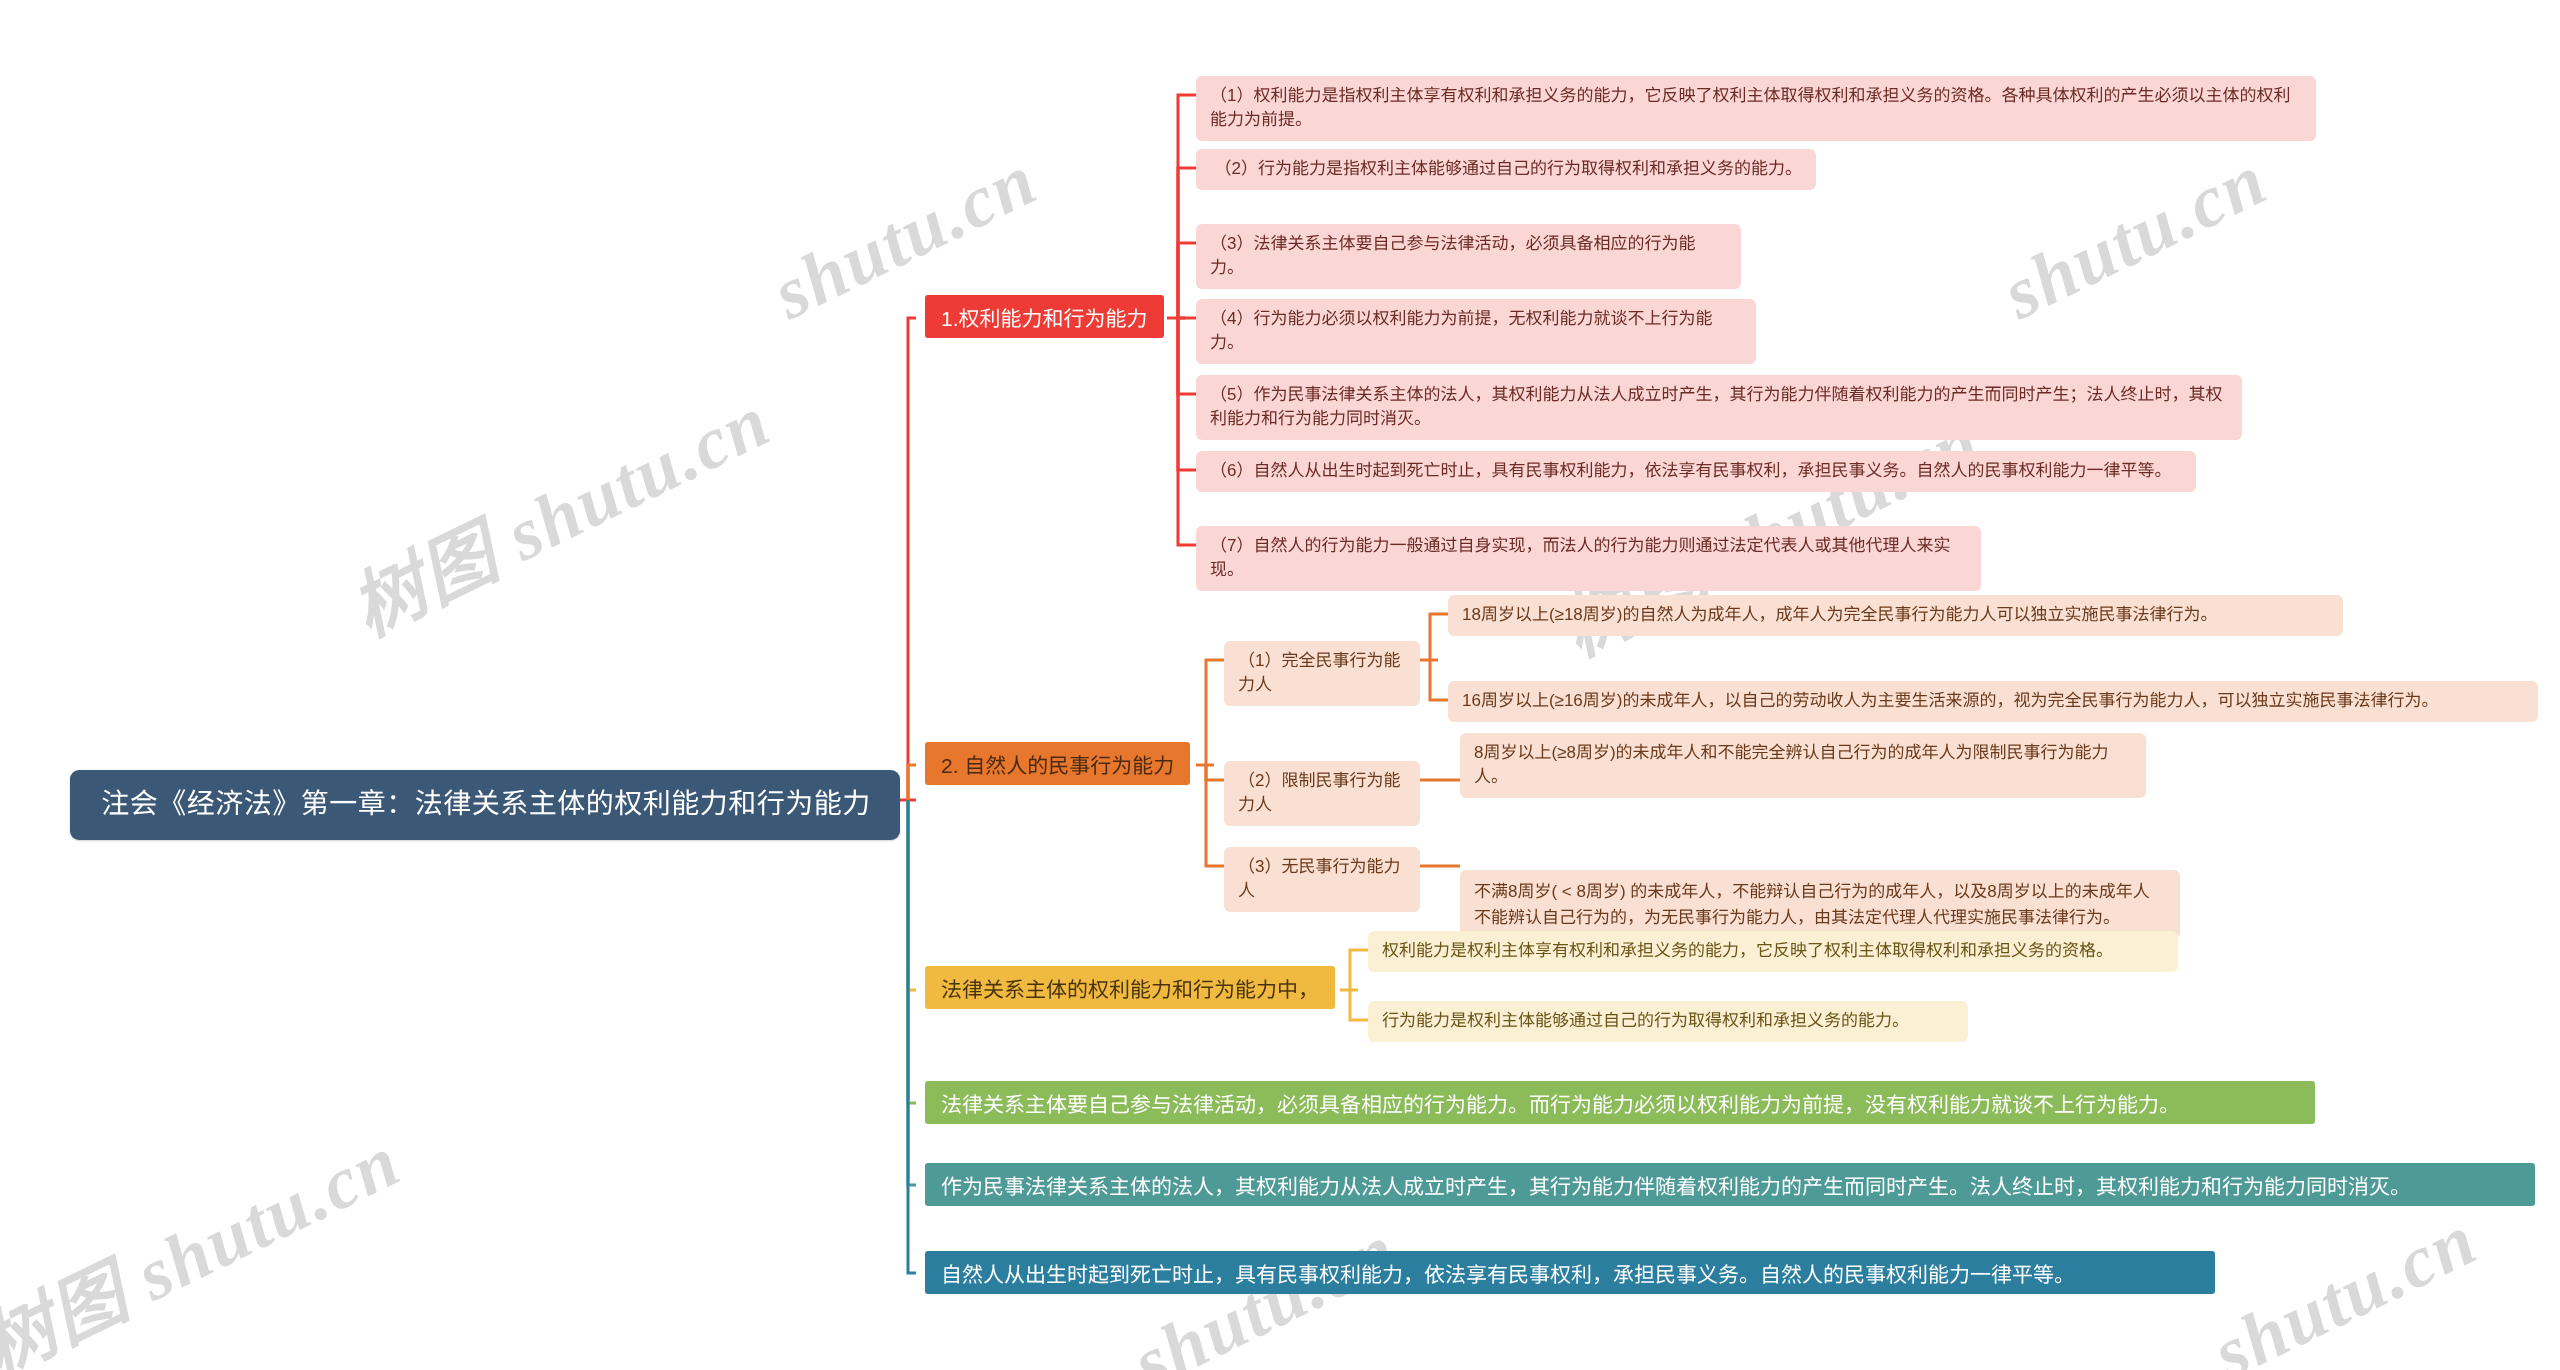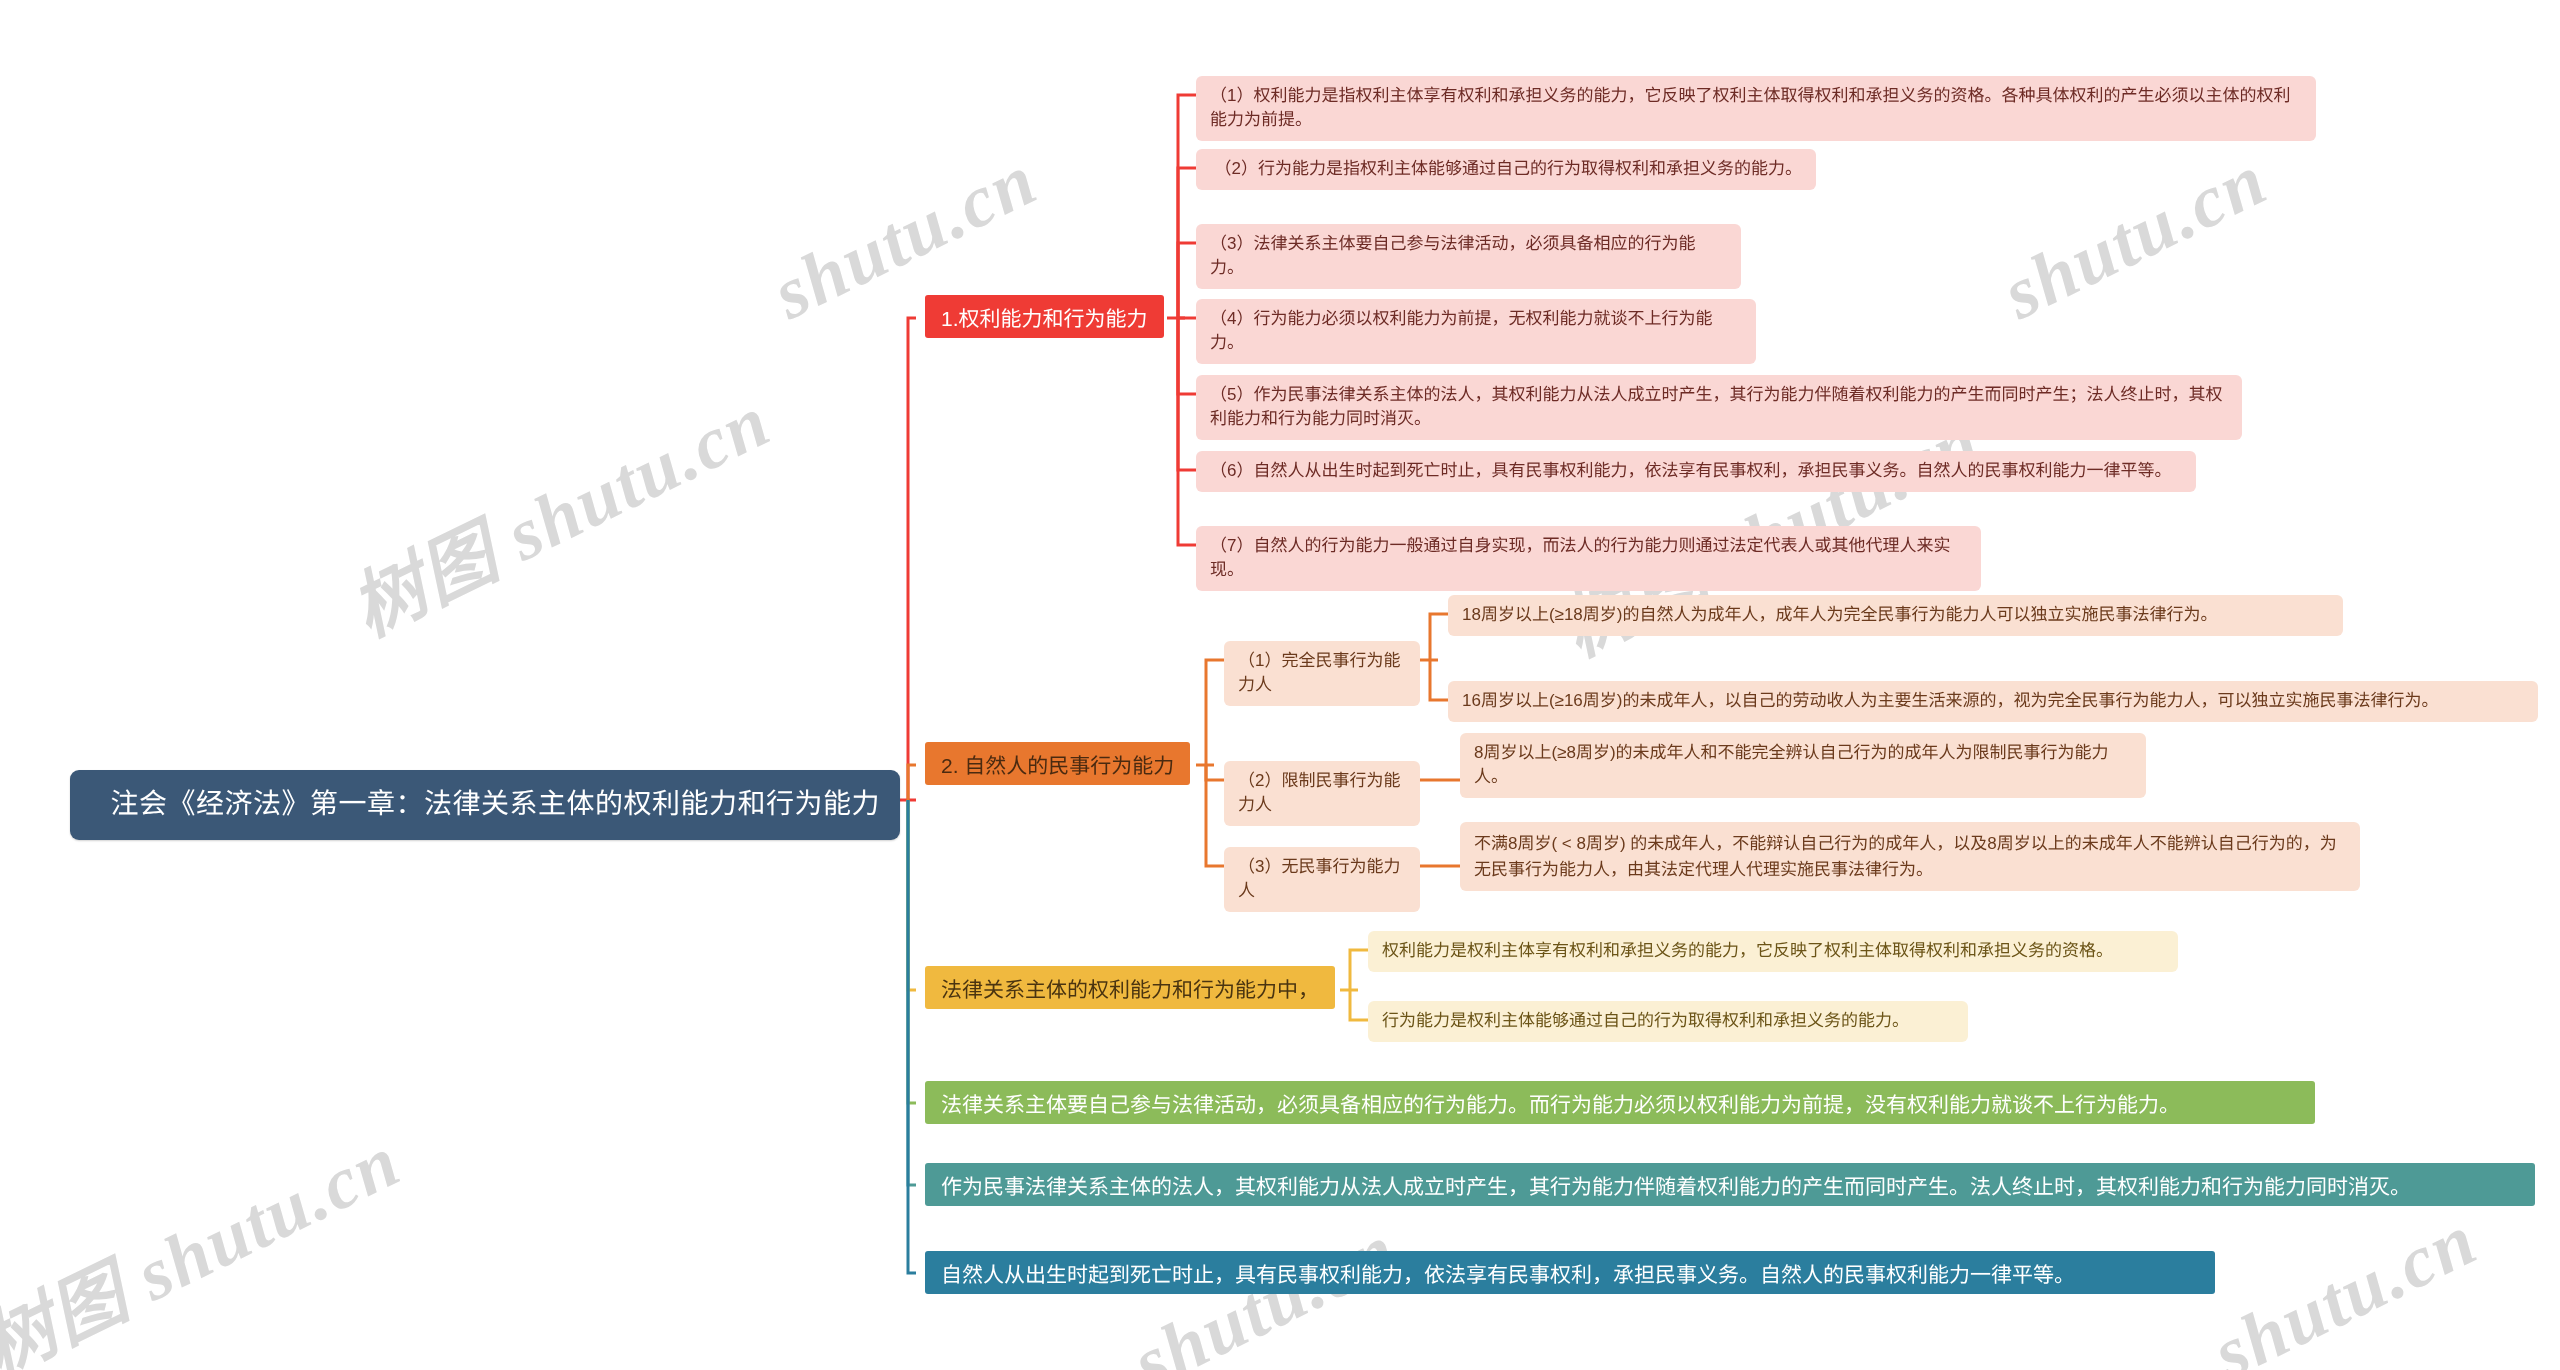--- a/index.html
+++ b/index.html
@@ -137,7 +137,7 @@
     </g>
   </svg>
 
-  <div class="node root" style="left:70px;top:770px;width:830px;justify-content:flex-end;">
+  <div class="node root" style="left:70px;top:770px;width:830px;justify-content:center;">
     <span>注会《经济法》第一章：法律关系主体的权利能力和行为能力</span>
   </div>
 

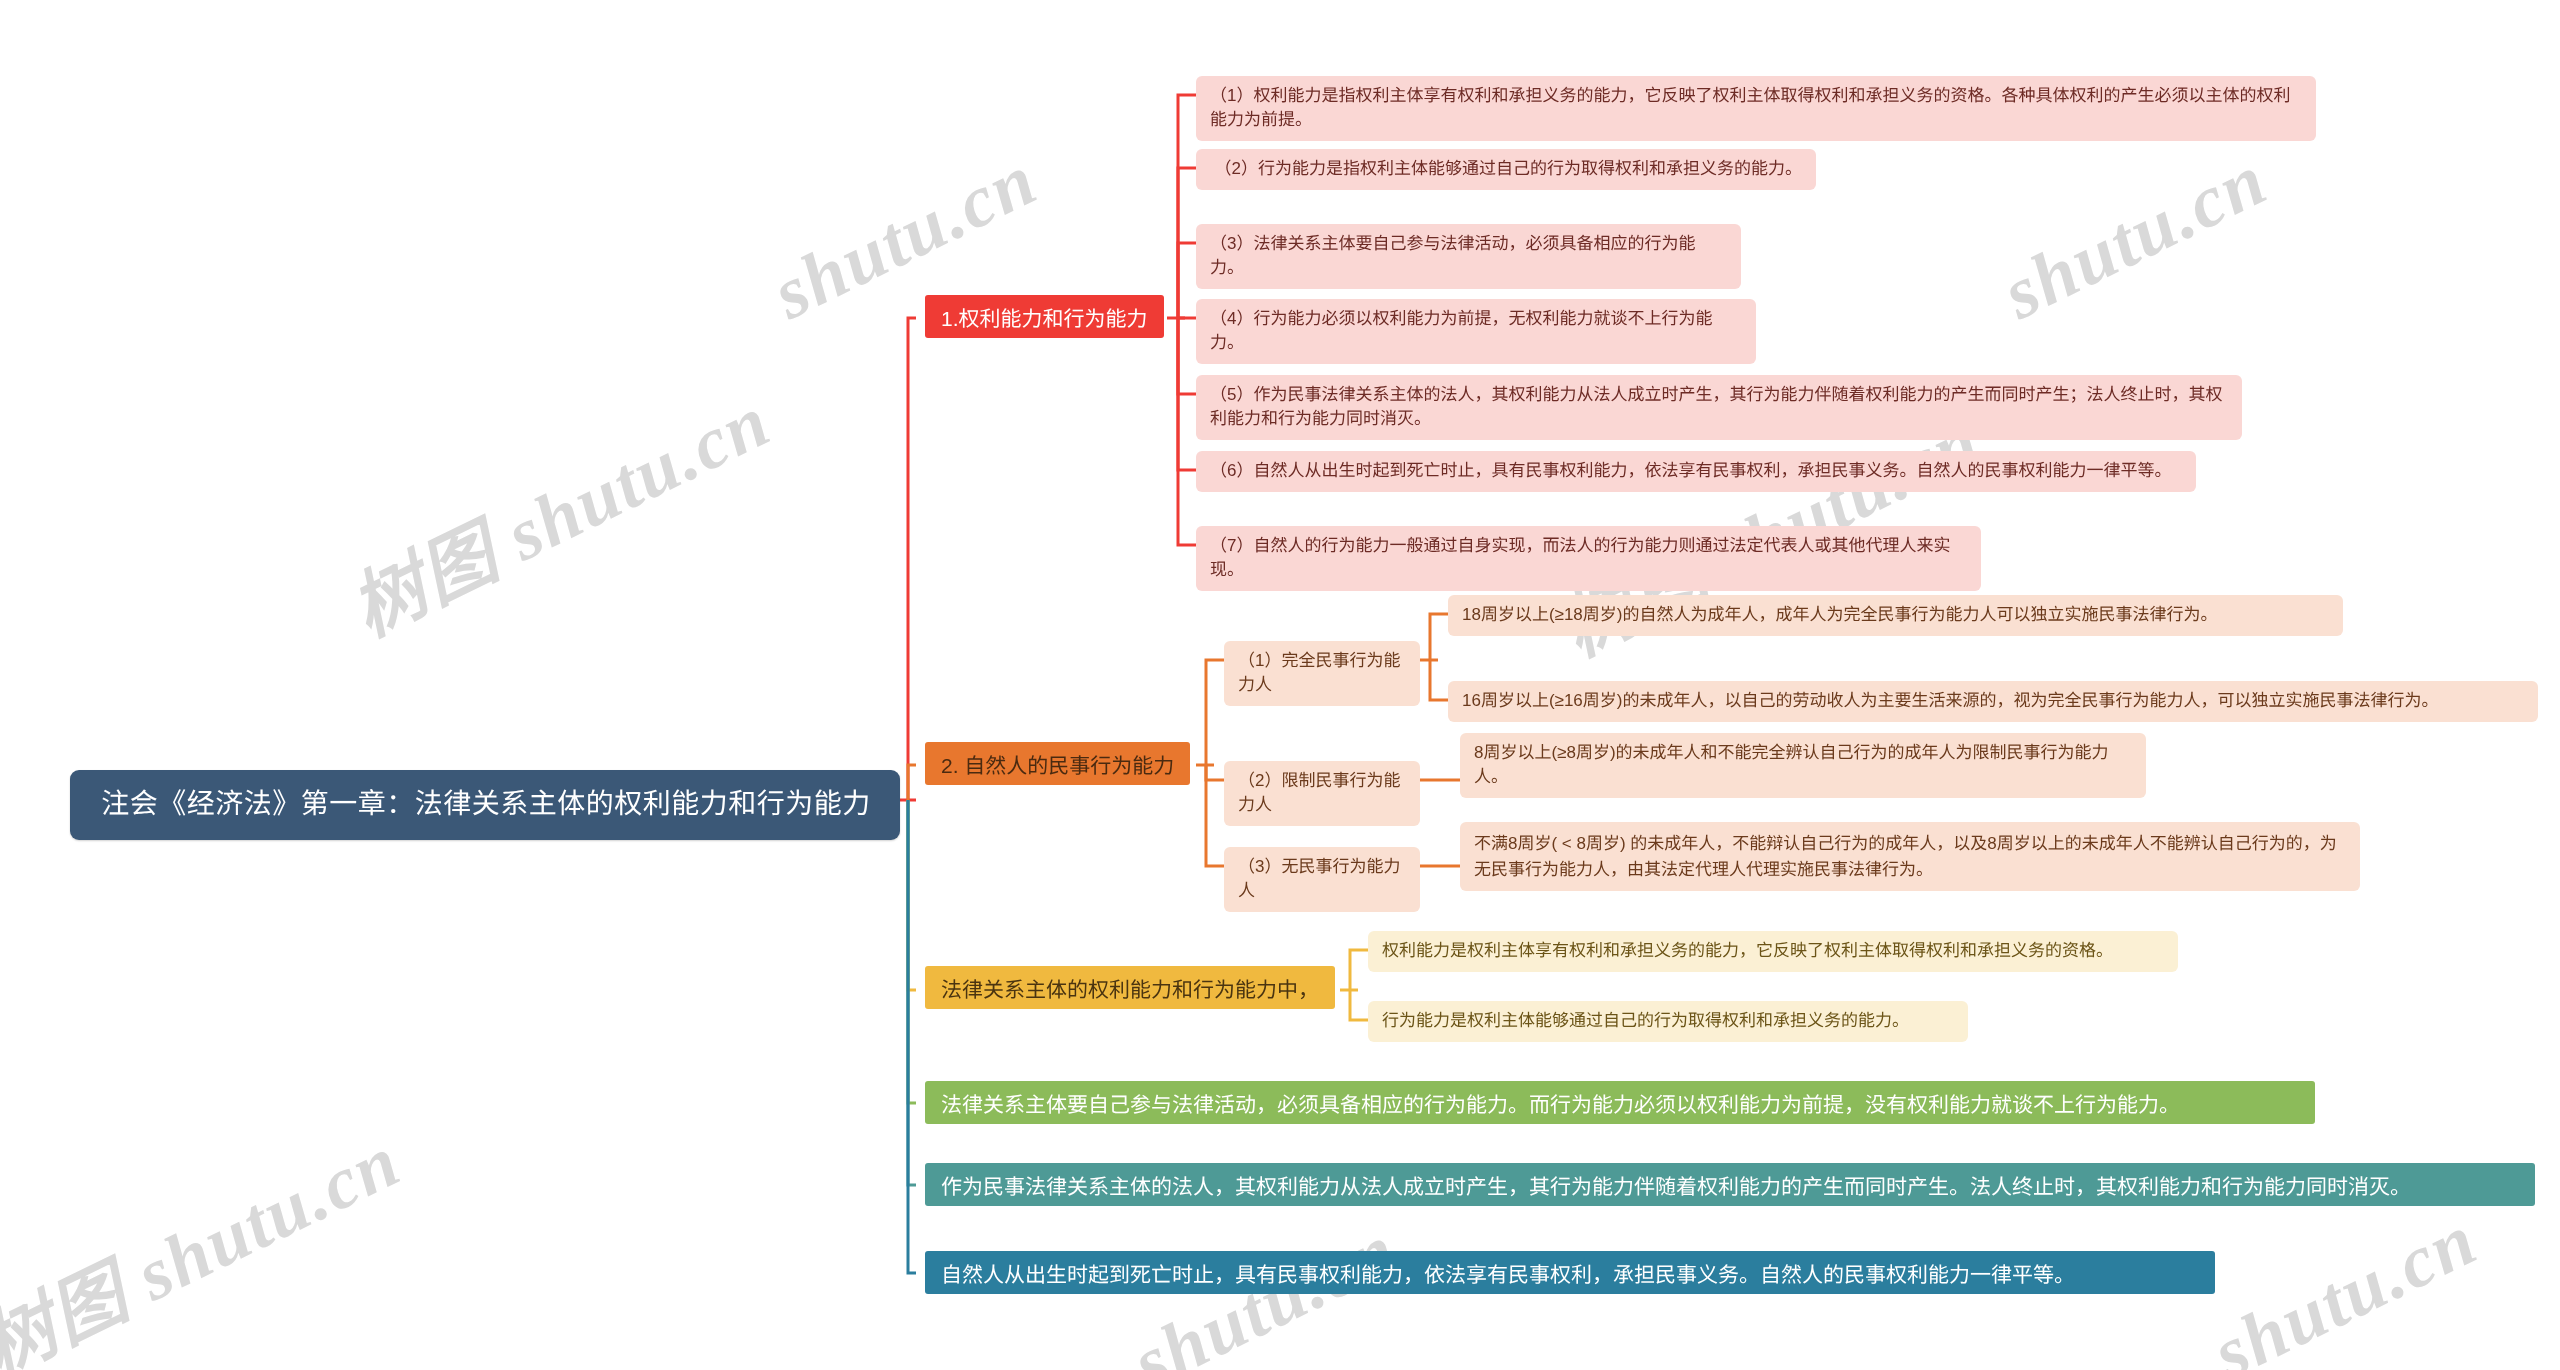--- a/index.html
+++ b/index.html
@@ -190,7 +190,7 @@
   <div class="node leaf l-peach" style="left:1460px;top:733px;width:686px;">
     <span>8周岁以上(≥8周岁)的未成年人和不能完全辨认自己行为的成年人为限制民事行为能力人。</span>
   </div>
-  <div class="node leaf l-peach two-line" style="left:1460px;top:822px;width:900px;align-items:flex-end;padding-top:9px;">
+  <div class="node leaf l-peach two-line" style="left:1460px;top:870px;width:720px;align-items:flex-end;padding-top:9px;">
     <span>不满8周岁( &lt; 8周岁) 的未成年人，不能辩认自己行为的成年人，以及8周岁以上的未成年人不能辨认自己行为的，为无民事行为能力人，由其法定代理人代理实施民事法律行为。</span>
   </div>
 

